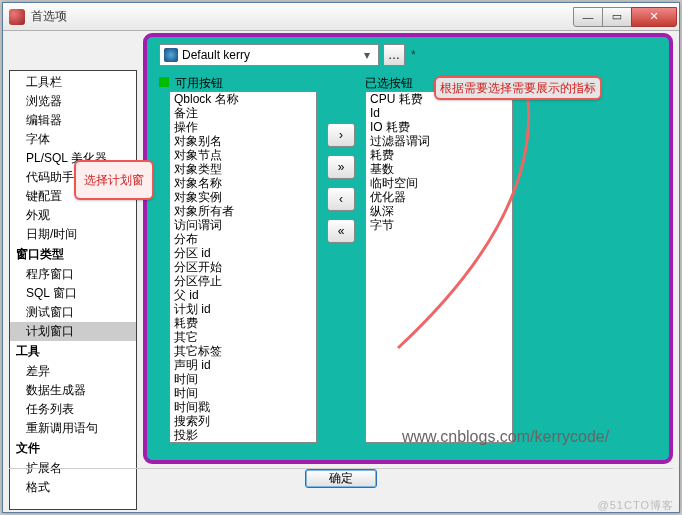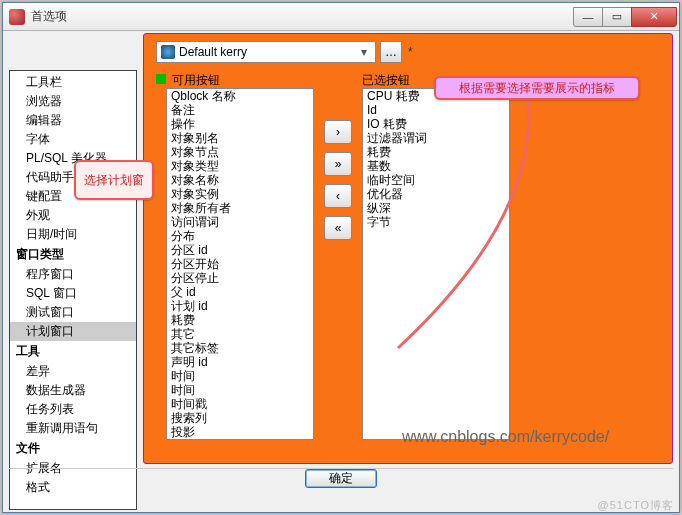--- a/index.html
+++ b/index.html
@@ -19,7 +19,7 @@
 .tree .item { padding: 1px 6px 1px 16px; color: #000; cursor: default; }
 .tree .item.sel { background: #ccc; }
 
-.rightpanel { position: absolute; left: 134px; top: 0; right: 0; bottom: 42px; border: 1px solid #a21caf; border-radius: 3px; background: #f97316; }
+.rightpanel { position: absolute; left: 134px; top: 0; right: 0; bottom: 42px; border: 4px solid #a21caf; border-radius: 9px; background: #14b8a6; }
 .toolbar { position: absolute; left: 12px; top: 6px; right: 12px; height: 24px; display: flex; align-items: center; gap: 4px; }
 .combo { flex: 0 0 220px; height: 22px; border: 1px solid #888; background: #fff; display: flex; align-items: center; padding: 0 4px; }
 .combo .cicon { width: 14px; height: 14px; background: radial-gradient(circle,#5ad,#147); border-radius: 2px; margin-right: 4px; }

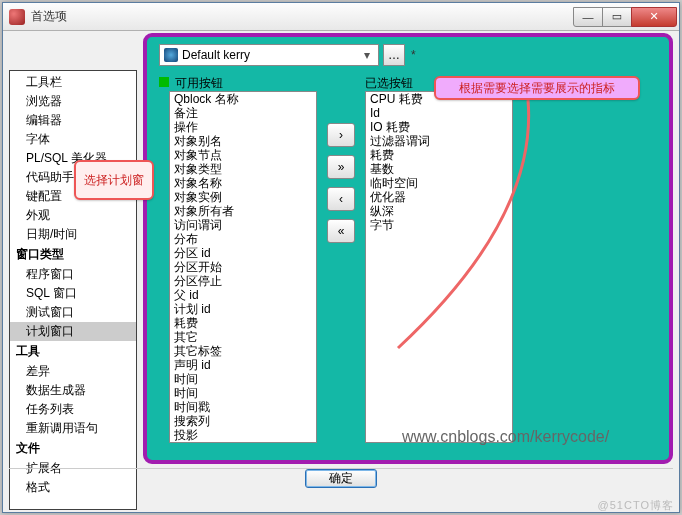--- a/index.html
+++ b/index.html
@@ -41,7 +41,7 @@
 .mover.r1 { top: 86px; } .mover.r2 { top: 118px; } .mover.r3 { top: 150px; } .mover.r4 { top: 182px; }
 
 .callout1 { position: absolute; left: 74px; top: 160px; width: 80px; height: 40px; border: 2px solid #e55; border-radius: 6px; background: #fee; color: #c22; display: flex; align-items: center; justify-content: center; box-shadow: 0 1px 2px rgba(0,0,0,.2); z-index: 50; }
-.callout2-box { position: absolute; left: 434px; top: 76px; width: 206px; height: 24px; border: 2px solid #e55; border-radius: 6px; background: #f0abfc; color: #c22; display: flex; align-items: center; justify-content: center; box-shadow: 0 1px 2px rgba(0,0,0,.2); z-index: 50; }
+.callout2-box { position: absolute; left: 434px; top: 76px; width: 168px; height: 24px; border: 2px solid #e55; border-radius: 6px; background: #e5e5e5; color: #c22; display: flex; align-items: center; justify-content: center; box-shadow: 0 1px 2px rgba(0,0,0,.2); z-index: 50; }
 .callout2-tail { position: absolute; z-index: 49; }
 
 .watermark-url { position: absolute; left: 402px; top: 428px; color: #666; font-size: 16px; }

